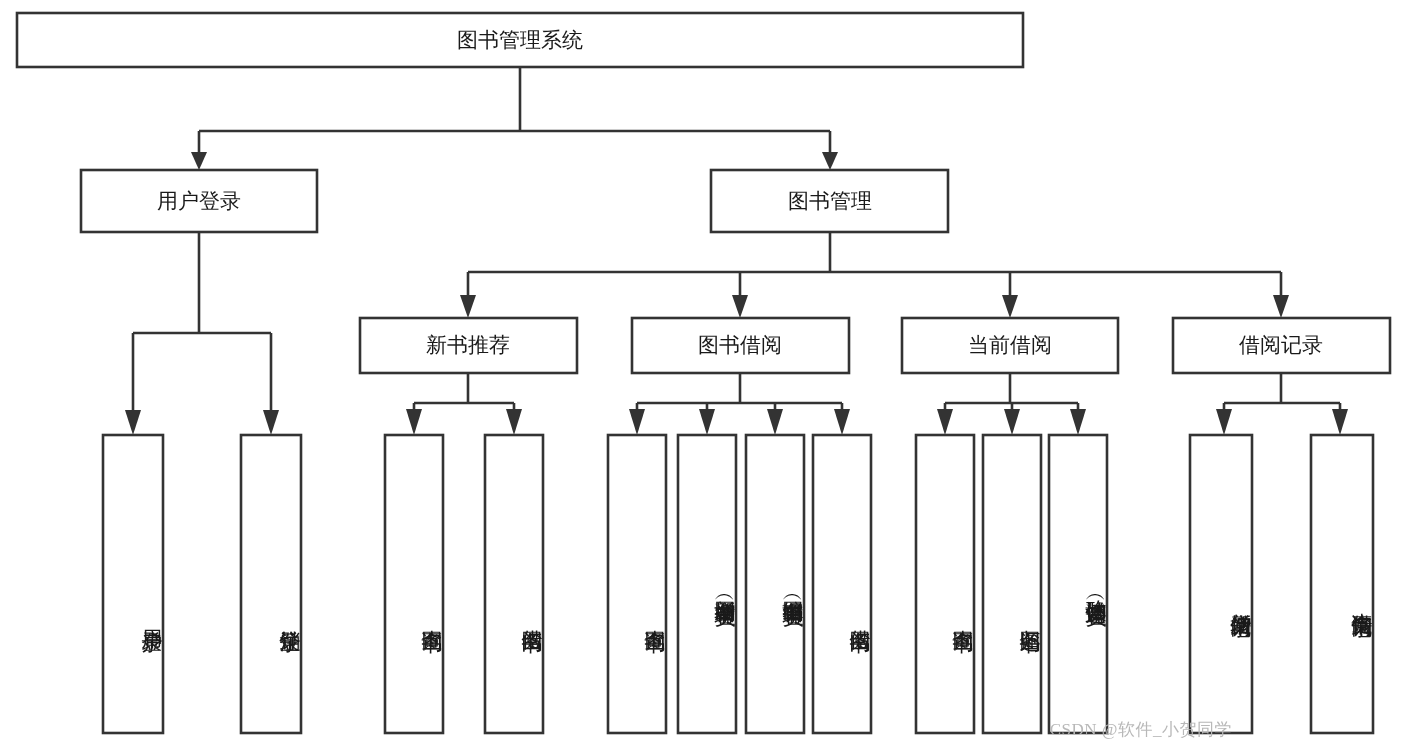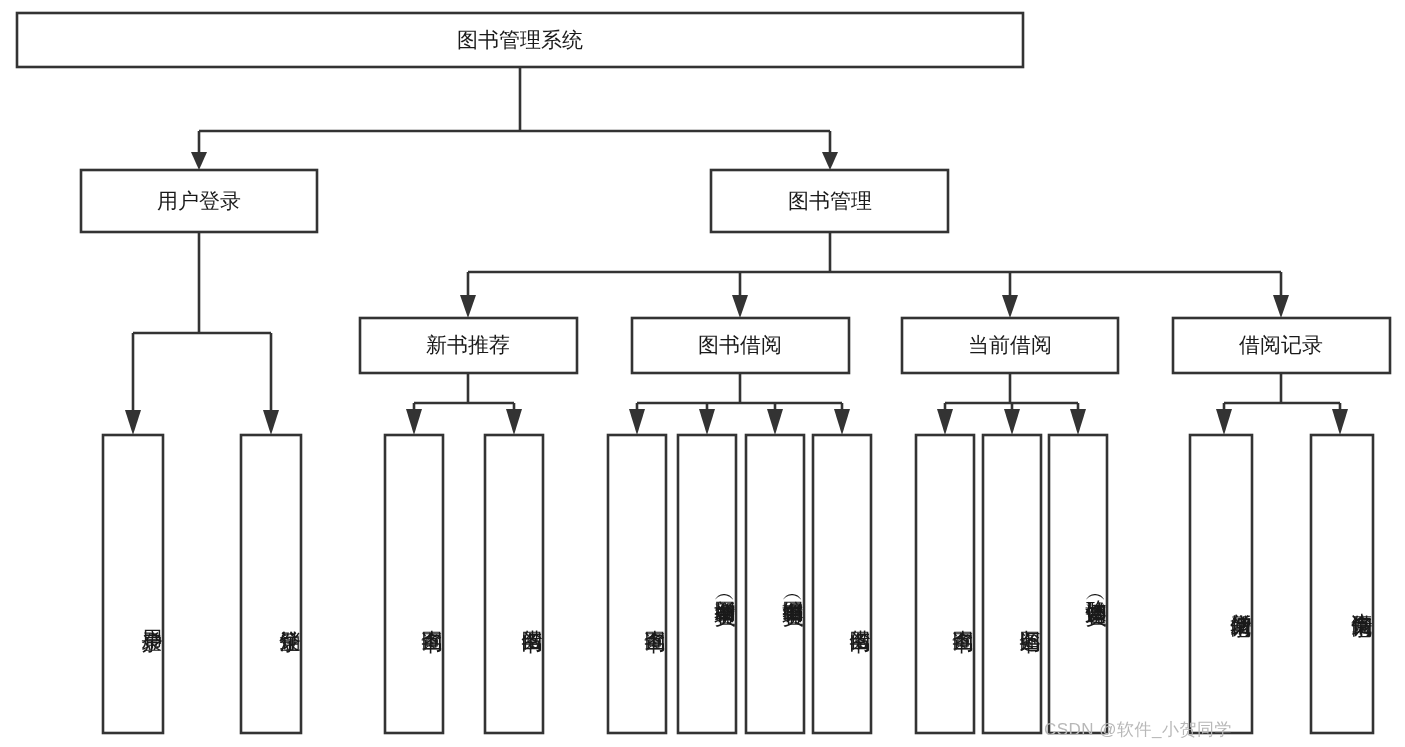--- a/index.html
+++ b/index.html
@@ -68,7 +68,7 @@
     position: absolute;
     right: 10px;
     bottom: 6px;
-    font-family: Liberation Sans, sans-serif;
+    font-family: Liberation Serif, serif;
     font-size: 17px;
     color: #b8b8b8;
     white-space: nowrap;

